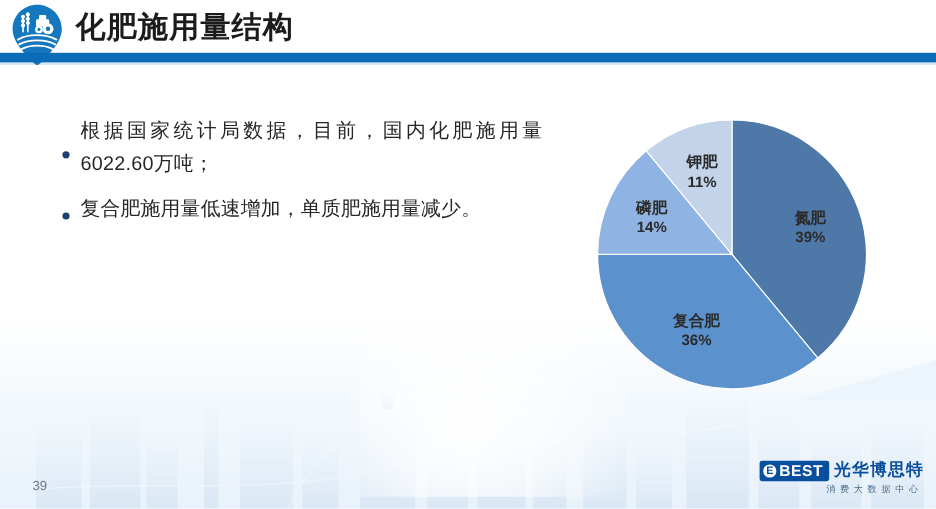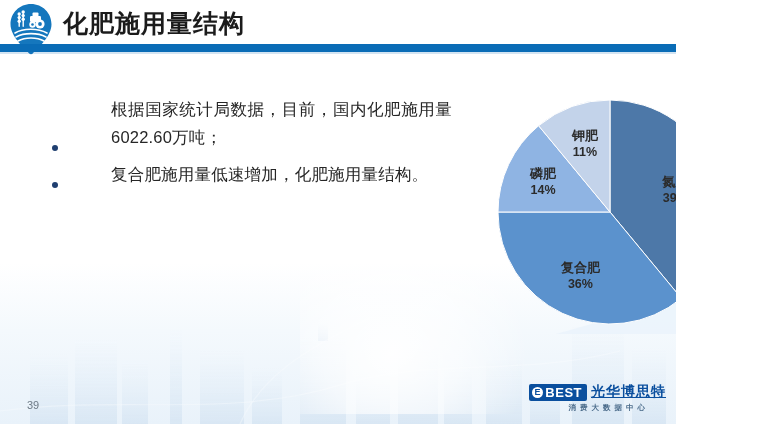--- a/index.html
+++ b/index.html
@@ -13,7 +13,7 @@
   
   #slide {
     position:absolute; inset:0;
-    width:676px; height:424px;
+    width:780px; height:424px;
     background:
       linear-gradient(180deg,#ffffff 0%,#ffffff 62%,#f4f9fd 78%,#e9f2fa 100%);
     overflow:hidden;

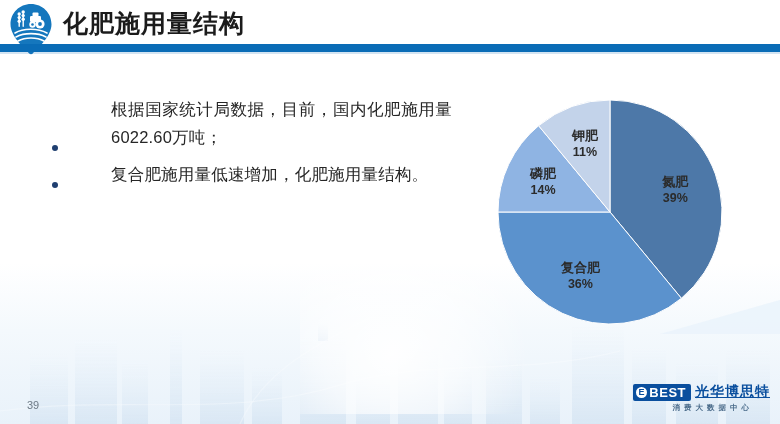--- a/index.html
+++ b/index.html
@@ -59,7 +59,7 @@
   .bullets {
     position:absolute; left:52px; top:95px; width:400px;
   }
-  .bullet-row { display:flex; align-items:flex-end; margin-bottom:9px;gap:44px; }
+  .bullet-row { display:flex; align-items:center; margin-bottom:9px; }
   .dot {
     flex:0 0 auto;
     width:6px; height:6px; border-radius:50%;

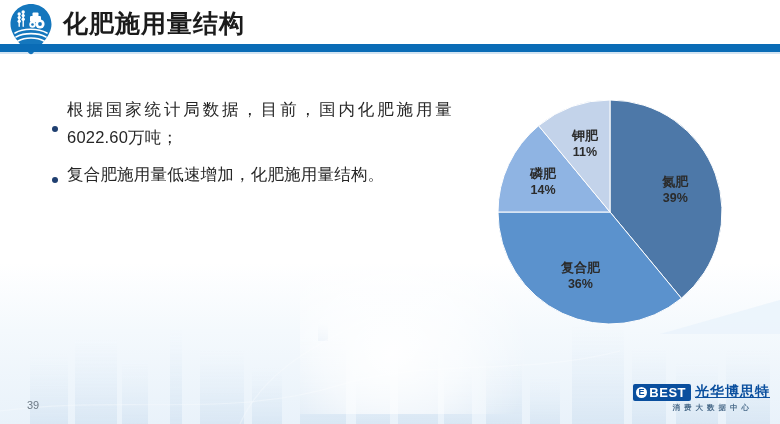--- a/index.html
+++ b/index.html
@@ -183,7 +183,7 @@
     </div>
     <div class="bullet-row">
       <span class="dot"></span>
-      <span class="bullet-text"> 复合肥施用量低速增加，化肥施用量结构。</span>
+      <span class="bullet-text"> 复合肥施用量低速增加，单质肥施用量减少。</span>
     </div>
   </div>
 

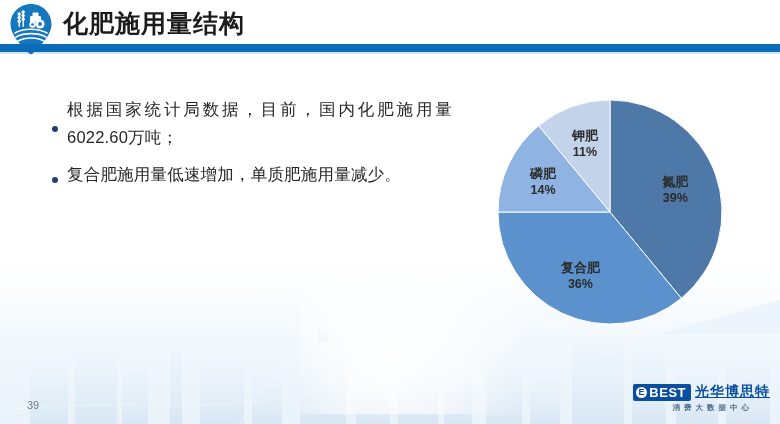--- a/index.html
+++ b/index.html
@@ -93,7 +93,7 @@
     background:#fff; color:#0a4f9e; font-size:9px; line-height:11px;
     text-align:center; margin-right:2px; font-weight:bold;
   }
-  .brand-cn { font-size:14px; font-weight:bold; color:#0a4f9e; letter-spacing:1px;text-decoration:underline; }
+  .brand-cn { font-size:14px; font-weight:bold; color:#0a4f9e; letter-spacing:1px; }
   .brand-sub {
     font-size:7.5px; color:#4a6b8a; letter-spacing:4px;
     margin-top:2px; margin-right:17px;font-weight:bold;

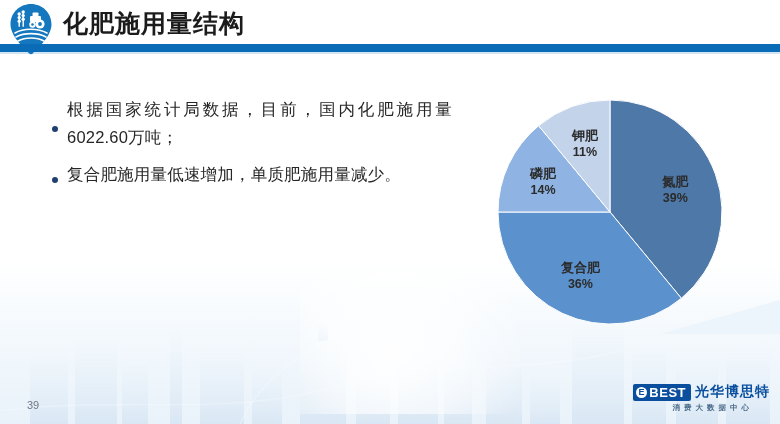--- a/index.html
+++ b/index.html
@@ -96,7 +96,7 @@
   .brand-cn { font-size:14px; font-weight:bold; color:#0a4f9e; letter-spacing:1px; }
   .brand-sub {
     font-size:7.5px; color:#4a6b8a; letter-spacing:4px;
-    margin-top:2px; margin-right:17px;font-weight:bold;
+    margin-top:2px; margin-right:1px;
   }
 </style>
 </head>

